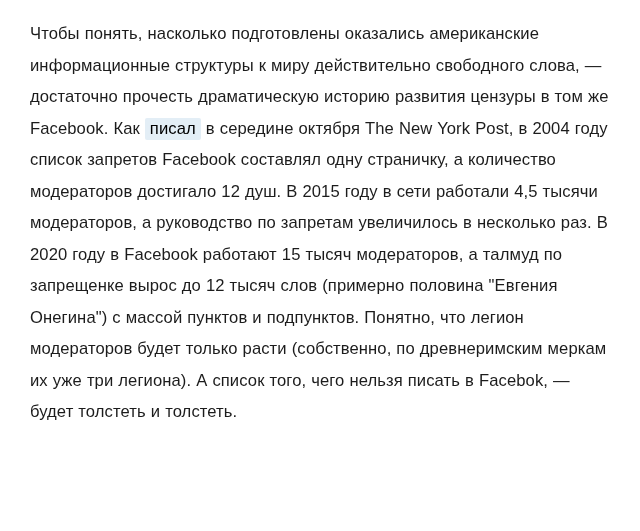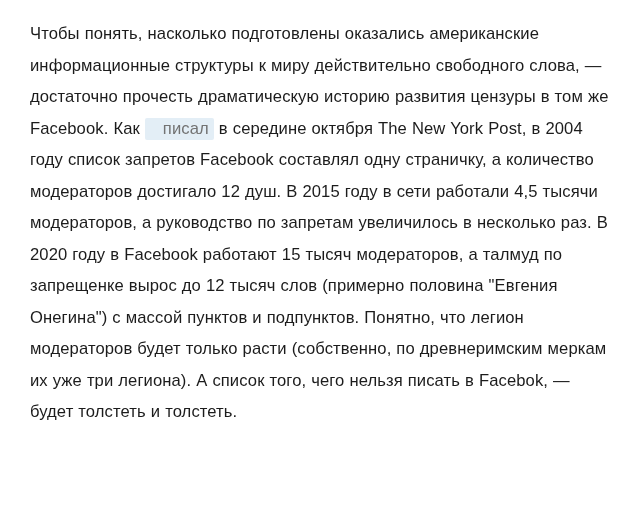--- a/index.html
+++ b/index.html
@@ -28,9 +28,9 @@
     word-spacing: 0.3px;
   }
   .inline-link {
-    color: #737373;
+    color: #000000;
     background: #e3eef6;
-    padding: 1px 5px 2px 18px;
+    padding: 1px 5px 2px 5px;
     border-radius: 2px;
     text-decoration: none;
     cursor: pointer;

